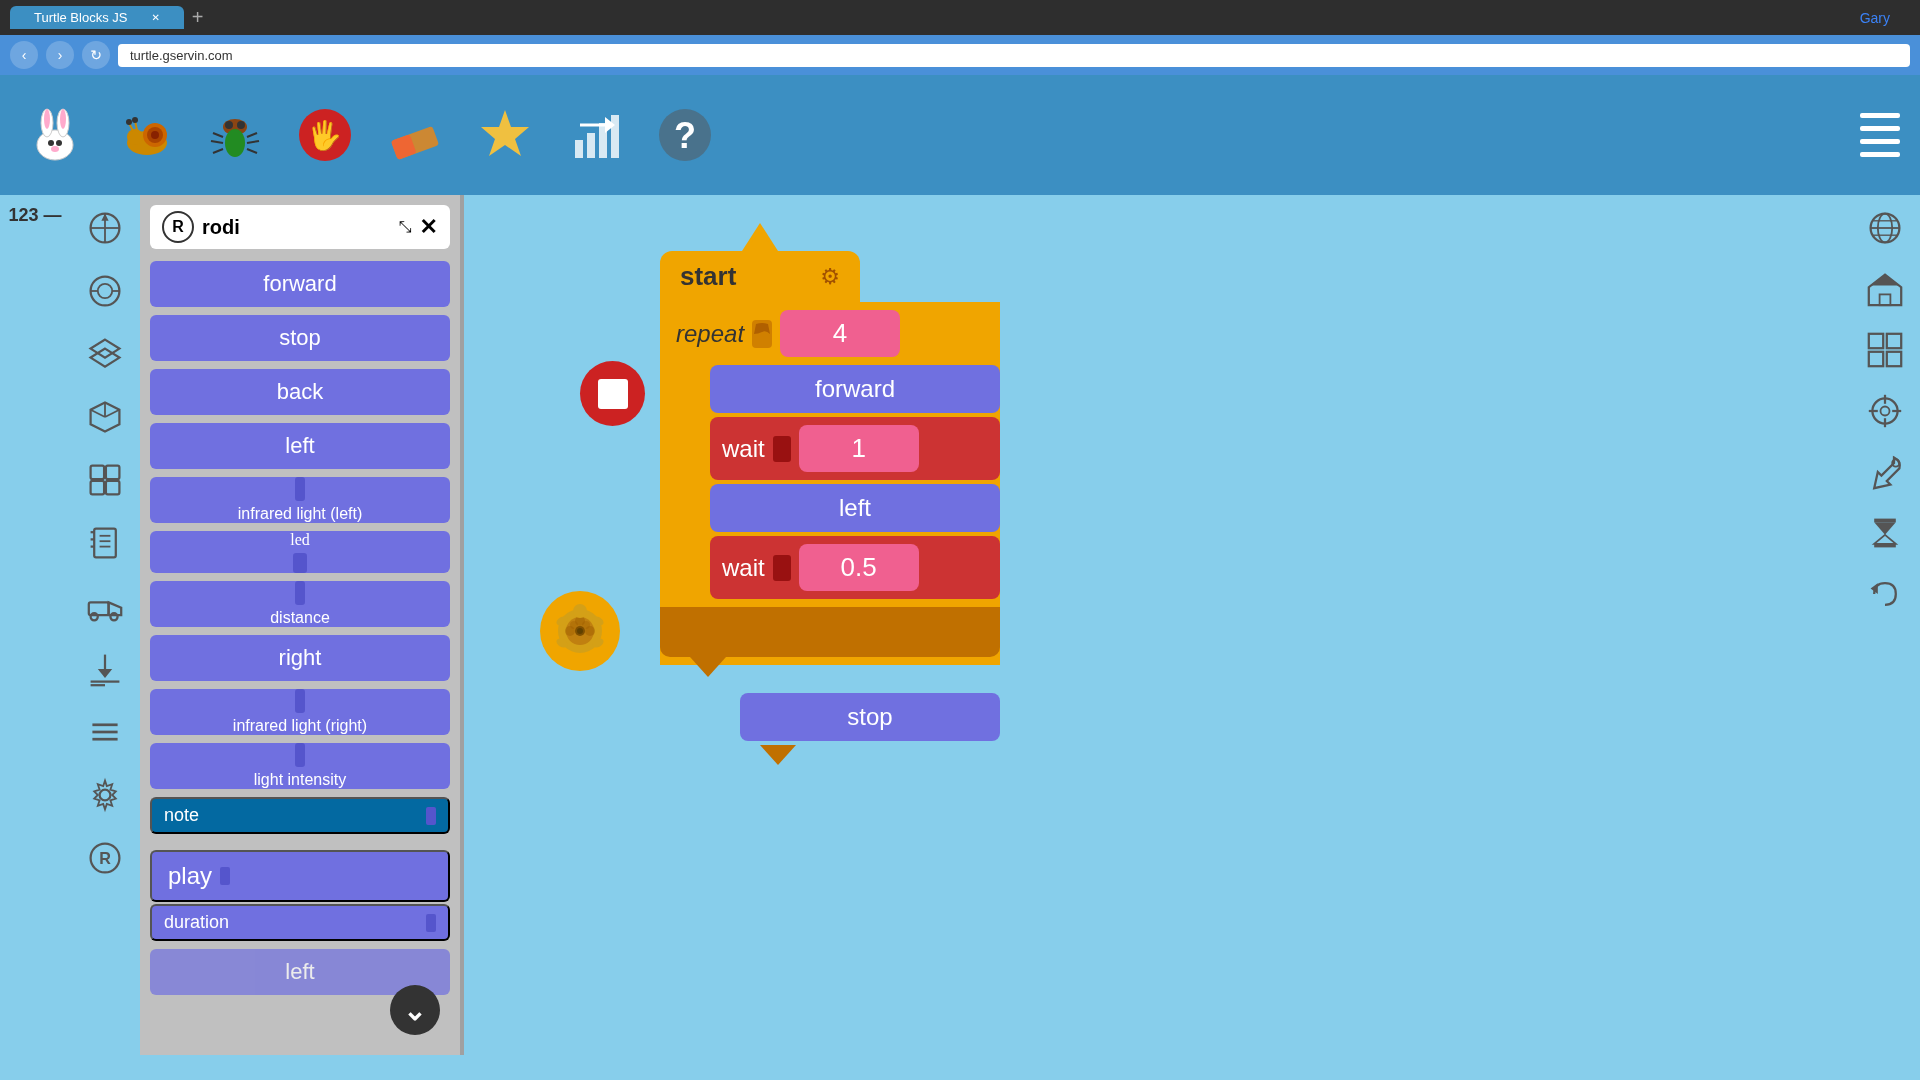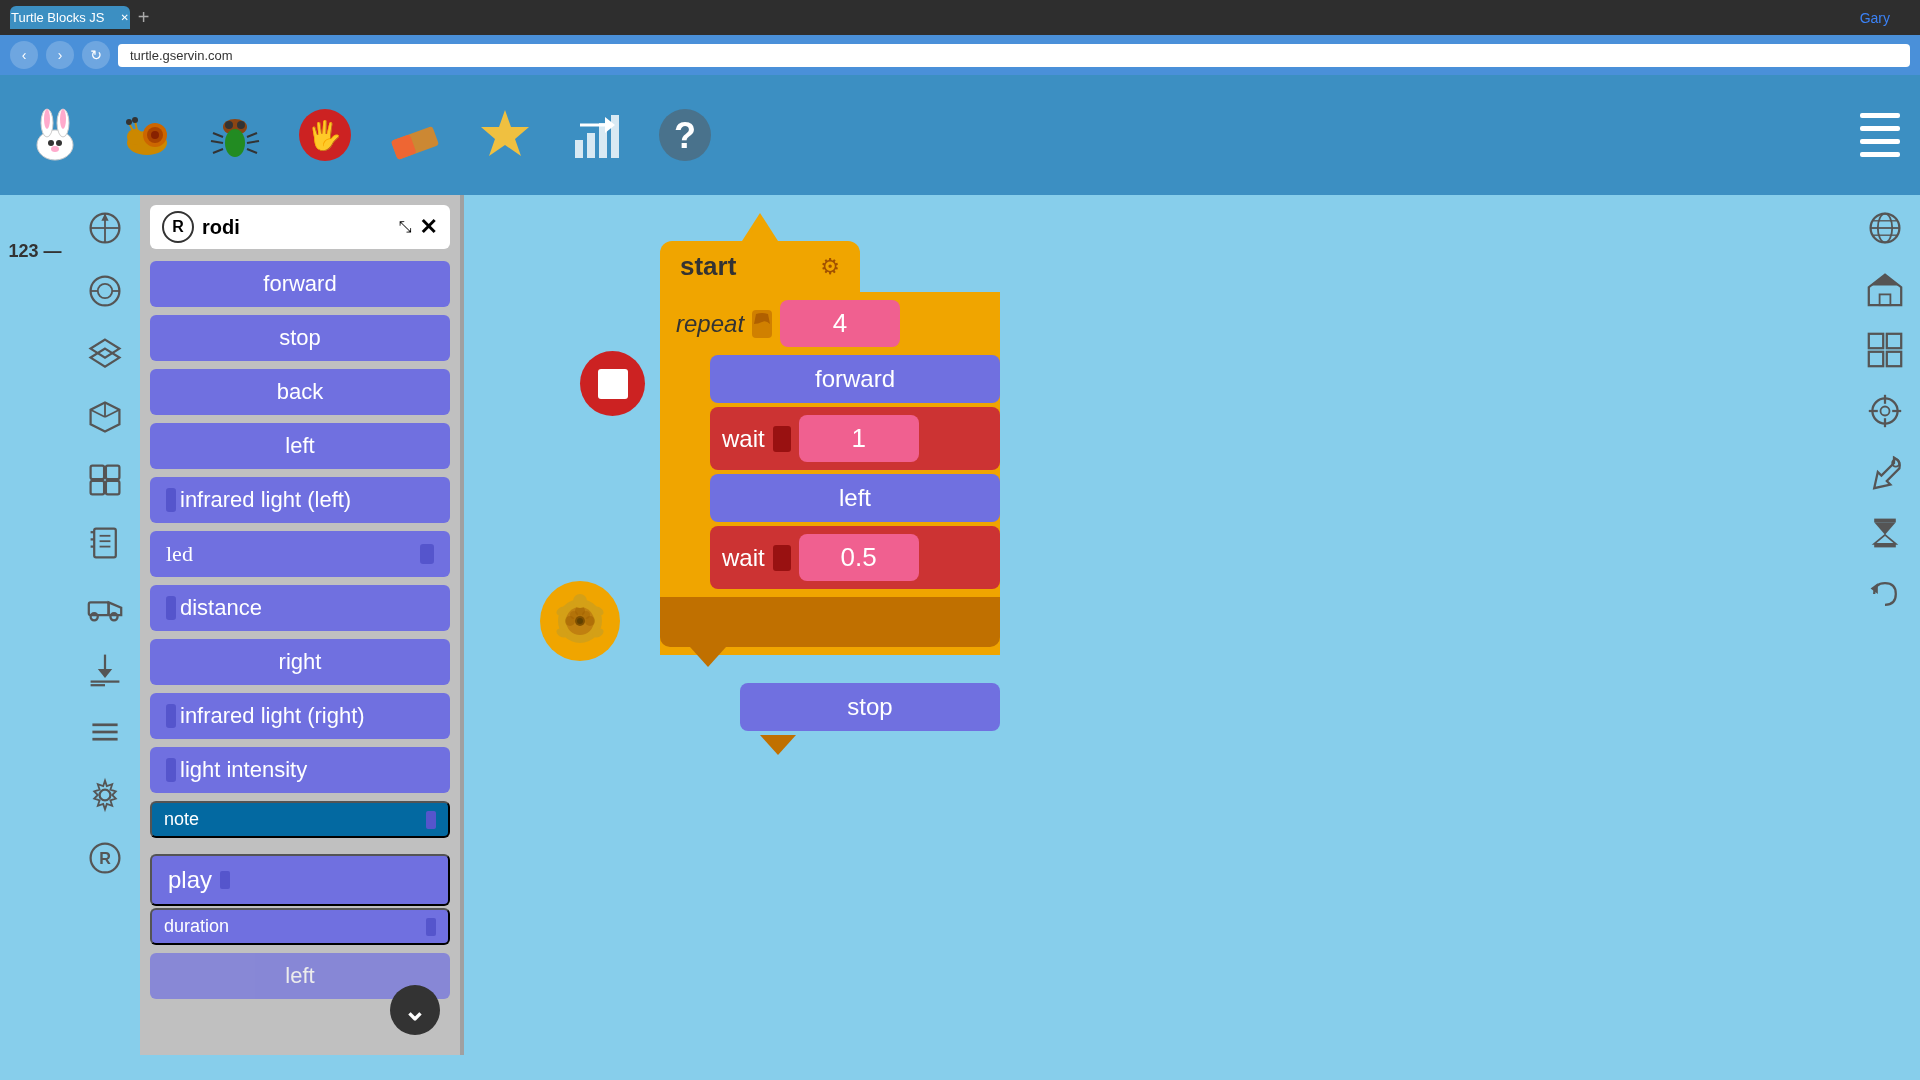--- a/index.html
+++ b/index.html
@@ -14,12 +14,12 @@
     .tab {
       background: #4a4a4a;
       color: #ccc;
-      padding: 4px 1px;
+      padding: 4px 24px;
       border-radius: 6px 6px 0 0;
       font-size: 13px;
       display: flex;
       align-items: center;
-      gap: 16px;
+      gap: 24px;
     }
     .tab.active {
       background: #3c8fc2;

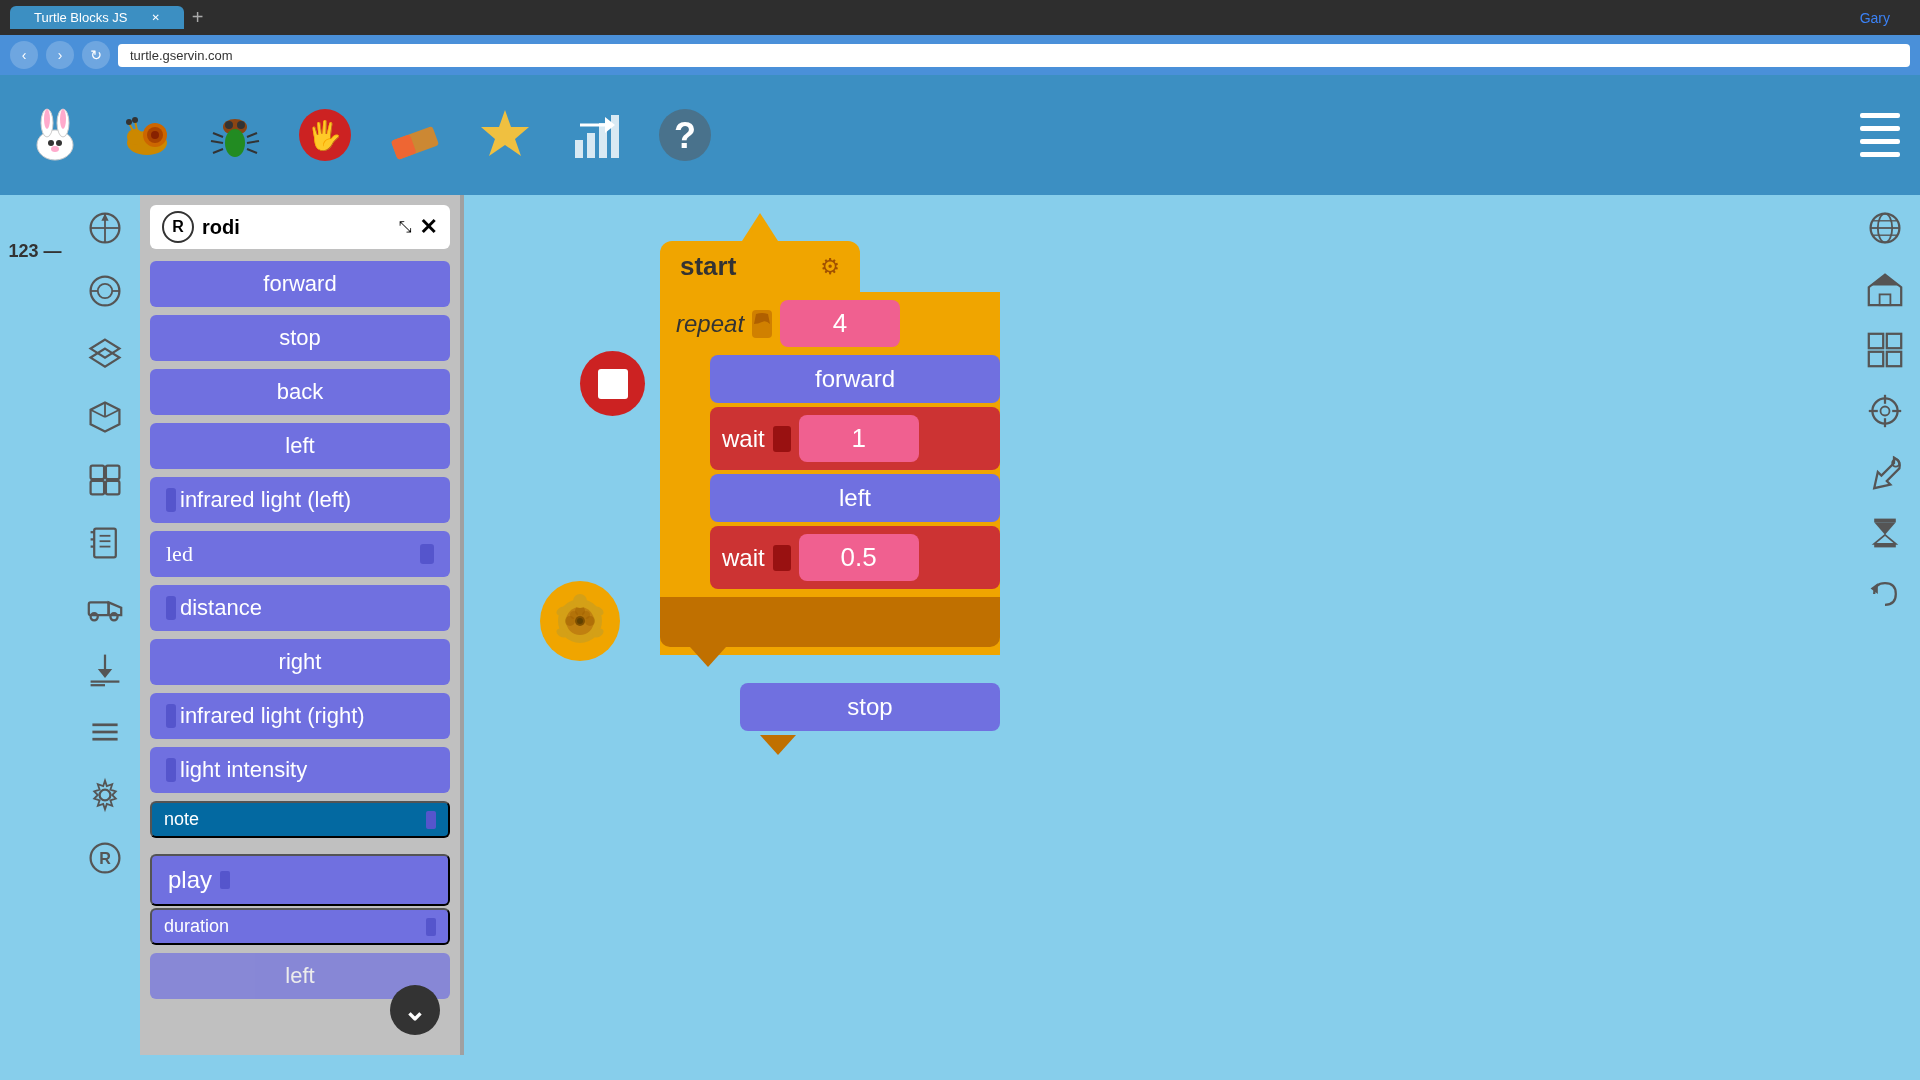--- a/index.html
+++ b/index.html
@@ -100,7 +100,6 @@
       font-weight: bold;
       text-align: center;
       line-height: 1.2;
-      margin-top: 36px;
     }
 
     

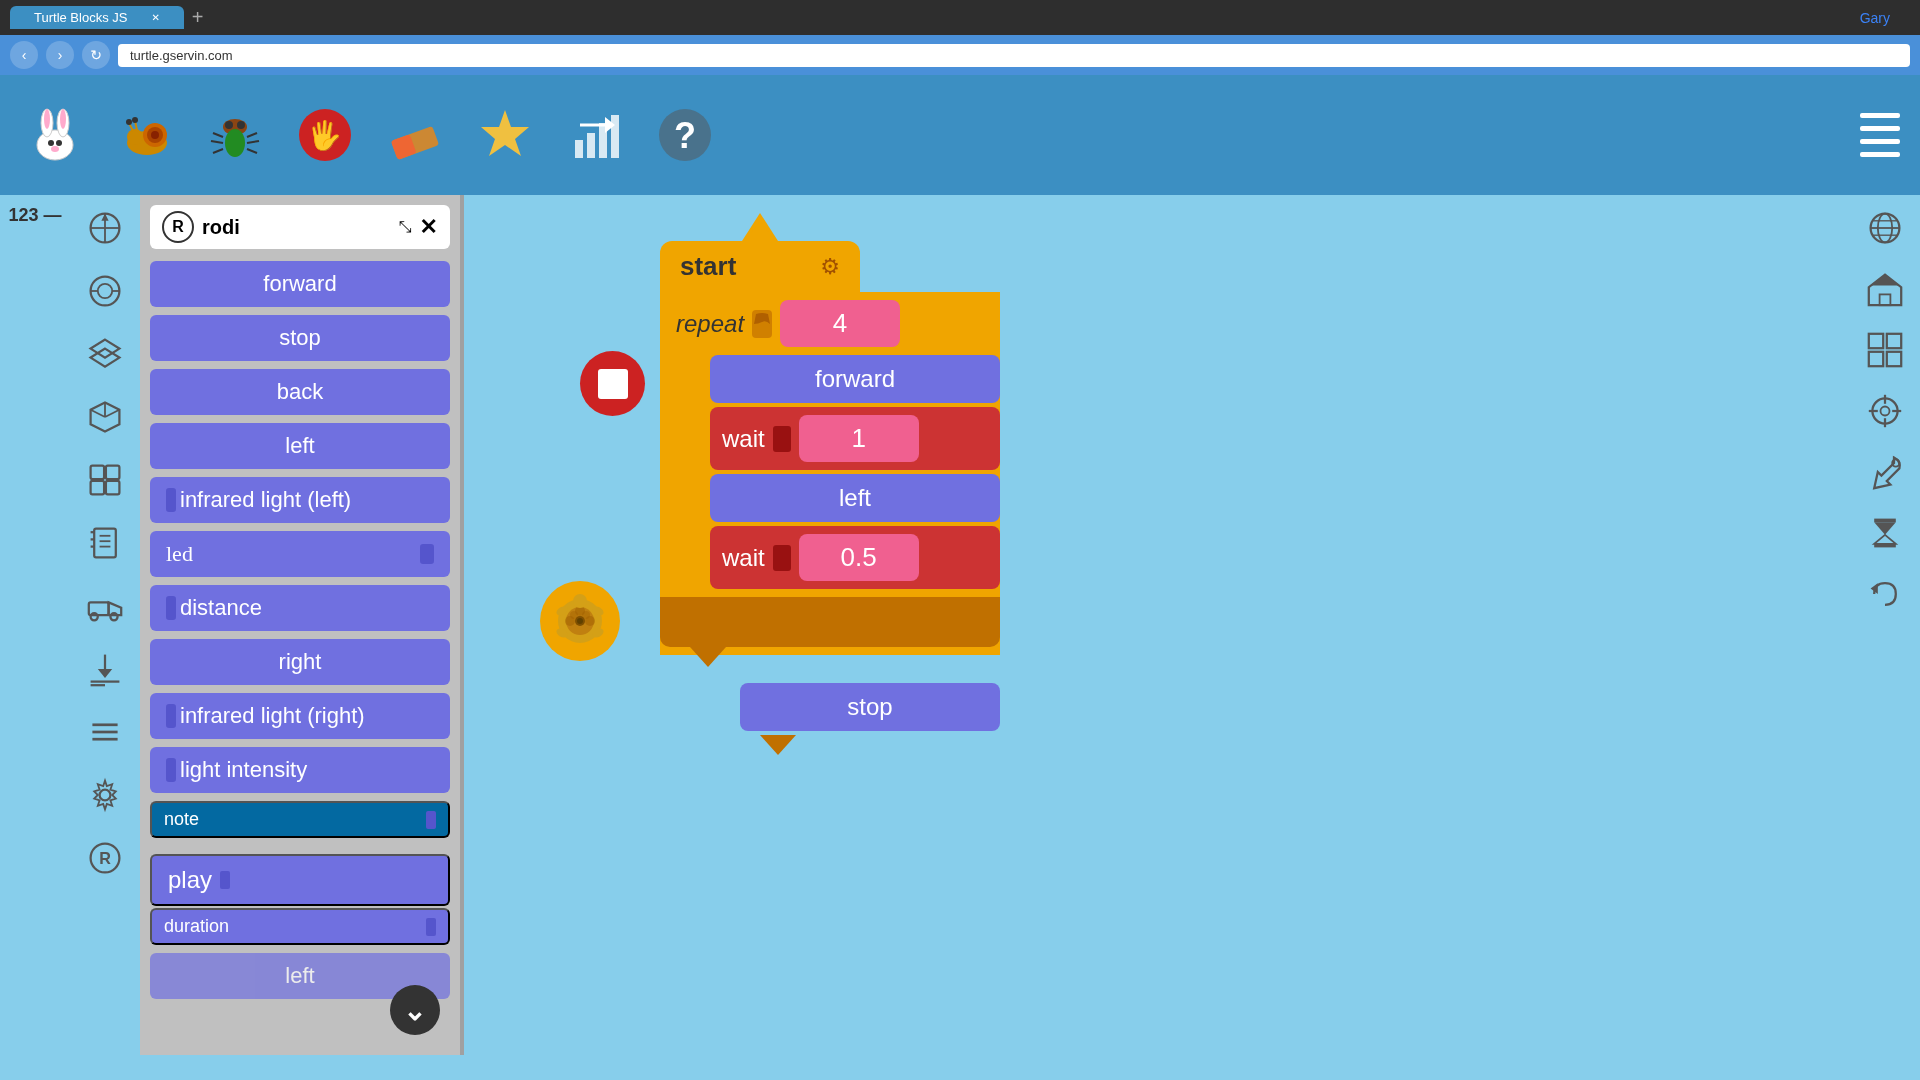--- a/index.html
+++ b/index.html
@@ -225,7 +225,7 @@
     
     .program-container {
       position: absolute;
-      top: 46px;
+      top: 56px;
       left: 200px;
     }
 

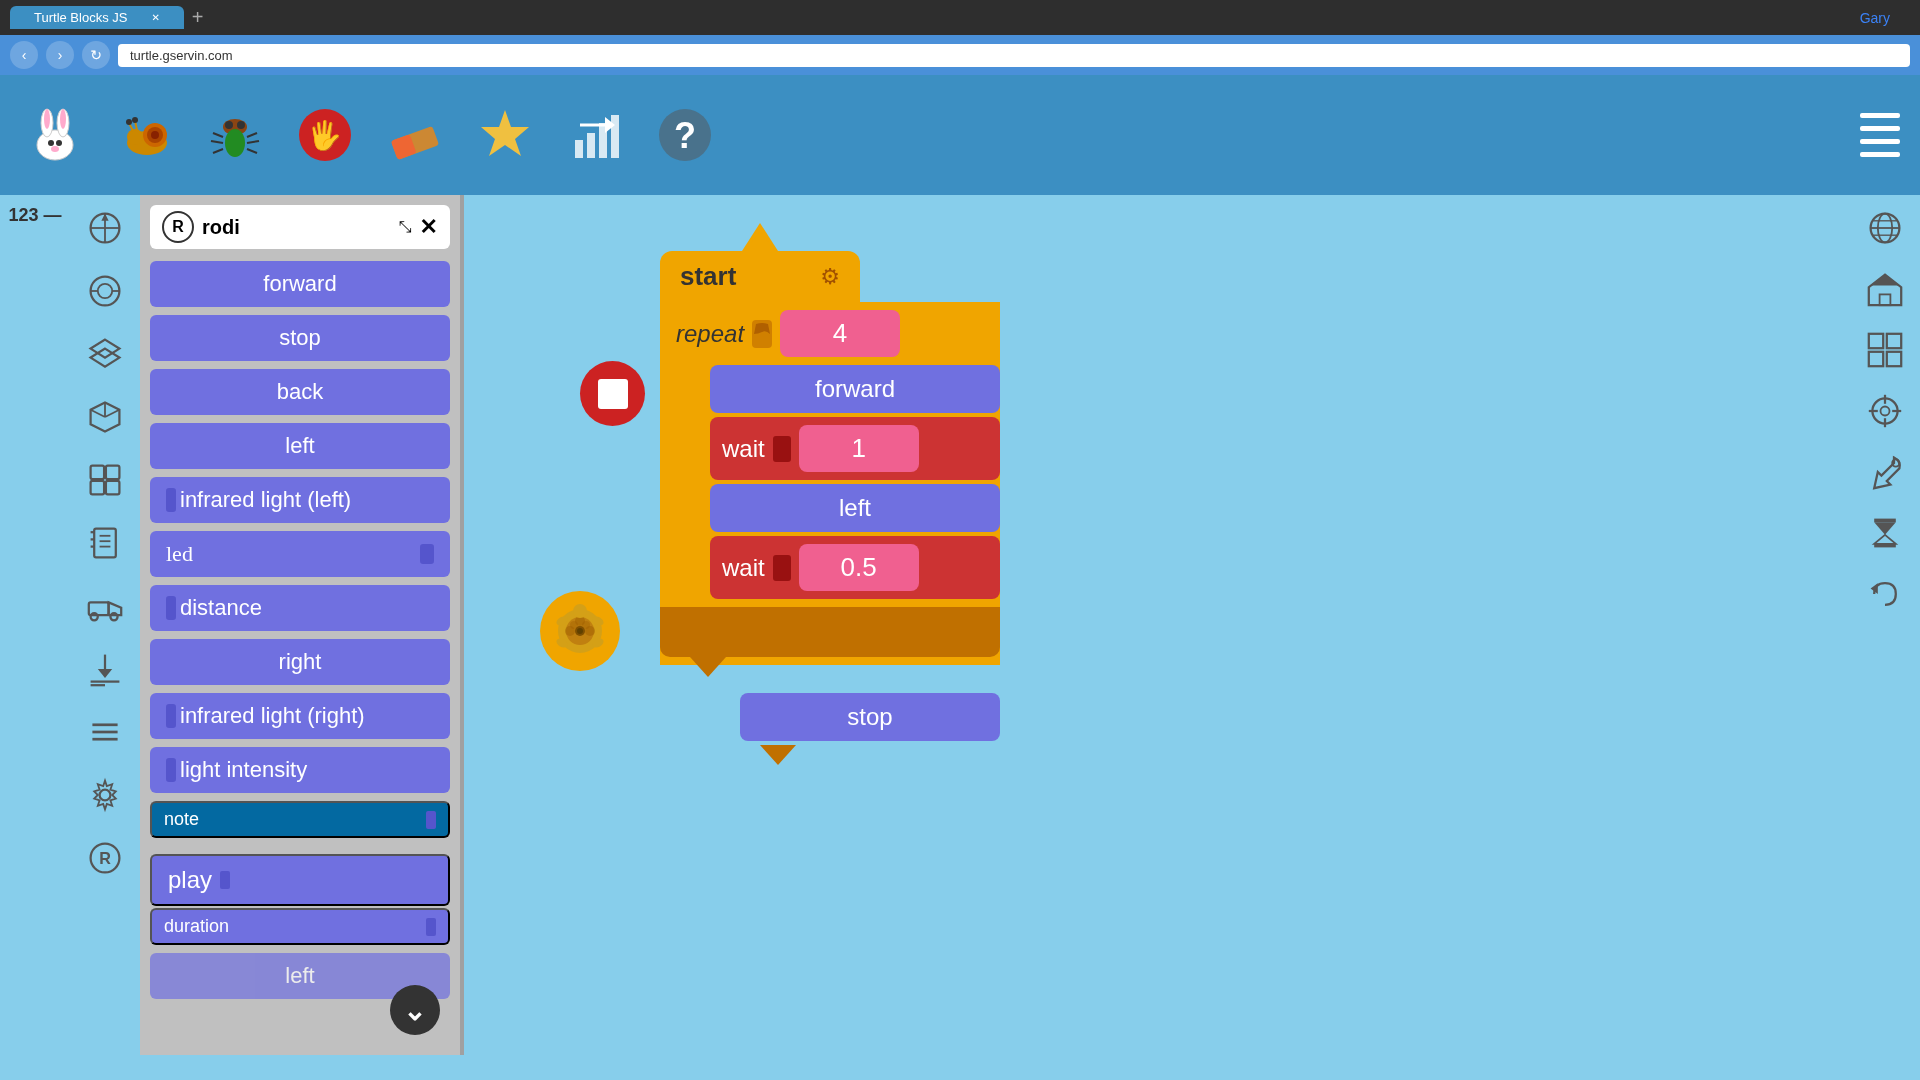--- a/index.html
+++ b/index.html
@@ -168,14 +168,15 @@
       color: white;
       border: none;
       border-radius: 6px;
-      padding: 10px 16px;
-      font-size: 22px;
+      padding: 0 16px;
+      font-size: 16px;
       cursor: pointer;
       text-align: left;
       width: 100%;
       display: flex;
       align-items: center;
       gap: 4px;
+      flex-direction: column;
     }
     .sensor-dot {
       width: 10px; height: 24px;

